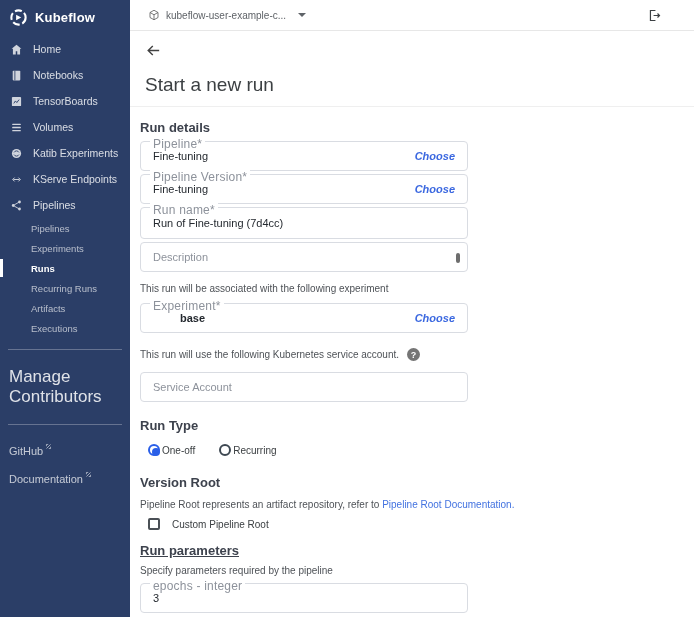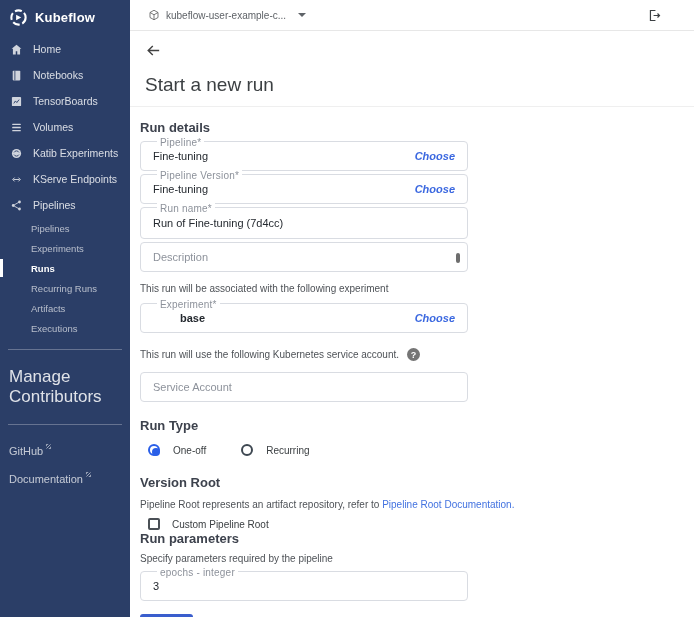--- a/index.html
+++ b/index.html
@@ -46,7 +46,7 @@
   .field { position: relative; border: 1px solid #d9dce2; border-radius: 4px; height: 30px; display: flex; align-items: center; padding: 0 12px; background: #fff; }
   .field.tall { height: 32px; }
   .mt3 { margin-top: 3px; } .mt6 { margin-top: 6px; } .mt4 { margin-top: 4px; }
-  .flabel { position: absolute; top: -5px; left: 16px; background: #fff; padding: 0 3px; font-size: 10px; color: #8d929b; letter-spacing: .2px; }
+  .flabel { position: absolute; top: -5px; left: 9px; background: #fff; padding: 0 3px; font-size: 12px; color: #8d929b; letter-spacing: .2px; }
   .fvalue { font-size: 11px; color: #24292f; flex: 1; }
   .fvalue.bold { font-weight: 700; margin-left: 27px; }
   .choose-btn { font-size: 11px; font-weight: 700; color: #3b68e0; cursor: pointer; font-style: italic; }

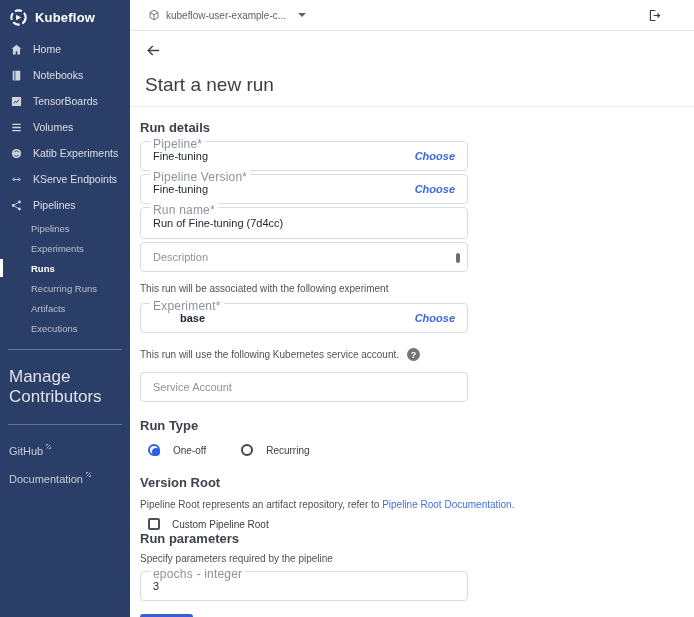--- a/index.html
+++ b/index.html
@@ -59,7 +59,7 @@
   .note-sa { margin-top: 15px; margin-bottom: 11px; display: flex; align-items: center; gap: 8px; }
   .help-ic { width: 13px; height: 13px; border-radius: 50%; background: #757575; color: #fff; font-size: 9px; font-weight: 700; display: inline-flex; align-items: center; justify-content: center; cursor: pointer; }
 
-  .radio-row { display: flex; align-items: center; margin: 11px 0 0 8px; gap: 13px; }
+  .radio-row { display: flex; align-items: center; margin: 11px 0 0 8px; gap: 2px; }
   .radio { width: 12px; height: 12px; border-radius: 50%; border: 2px solid #3e4852; position: relative; cursor: pointer; flex-shrink: 0; }
   .radio.selected { border-color: #2a5fe8; }
   .radio.selected::after { content: ""; position: absolute; left: 2px; top: 2px; width: 8px; height: 8px; border-radius: 50%; background: #2a5fe8; }

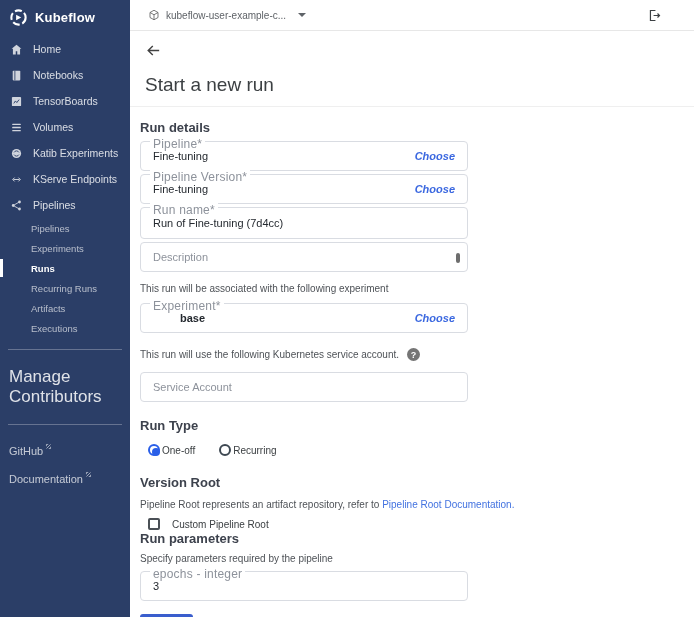--- a/index.html
+++ b/index.html
@@ -41,7 +41,7 @@
   .h-rundetails { margin-top: 13px; }
   .h-runtype { margin-top: 16px; }
   .h-piperoot { margin-top: 19px; }
-  .h-runparams { margin-top: 1px; }
+  .h-runparams { margin-top: 13px; text-decoration: underline; }
 
   .field { position: relative; border: 1px solid #d9dce2; border-radius: 4px; height: 30px; display: flex; align-items: center; padding: 0 12px; background: #fff; }
   .field.tall { height: 32px; }

